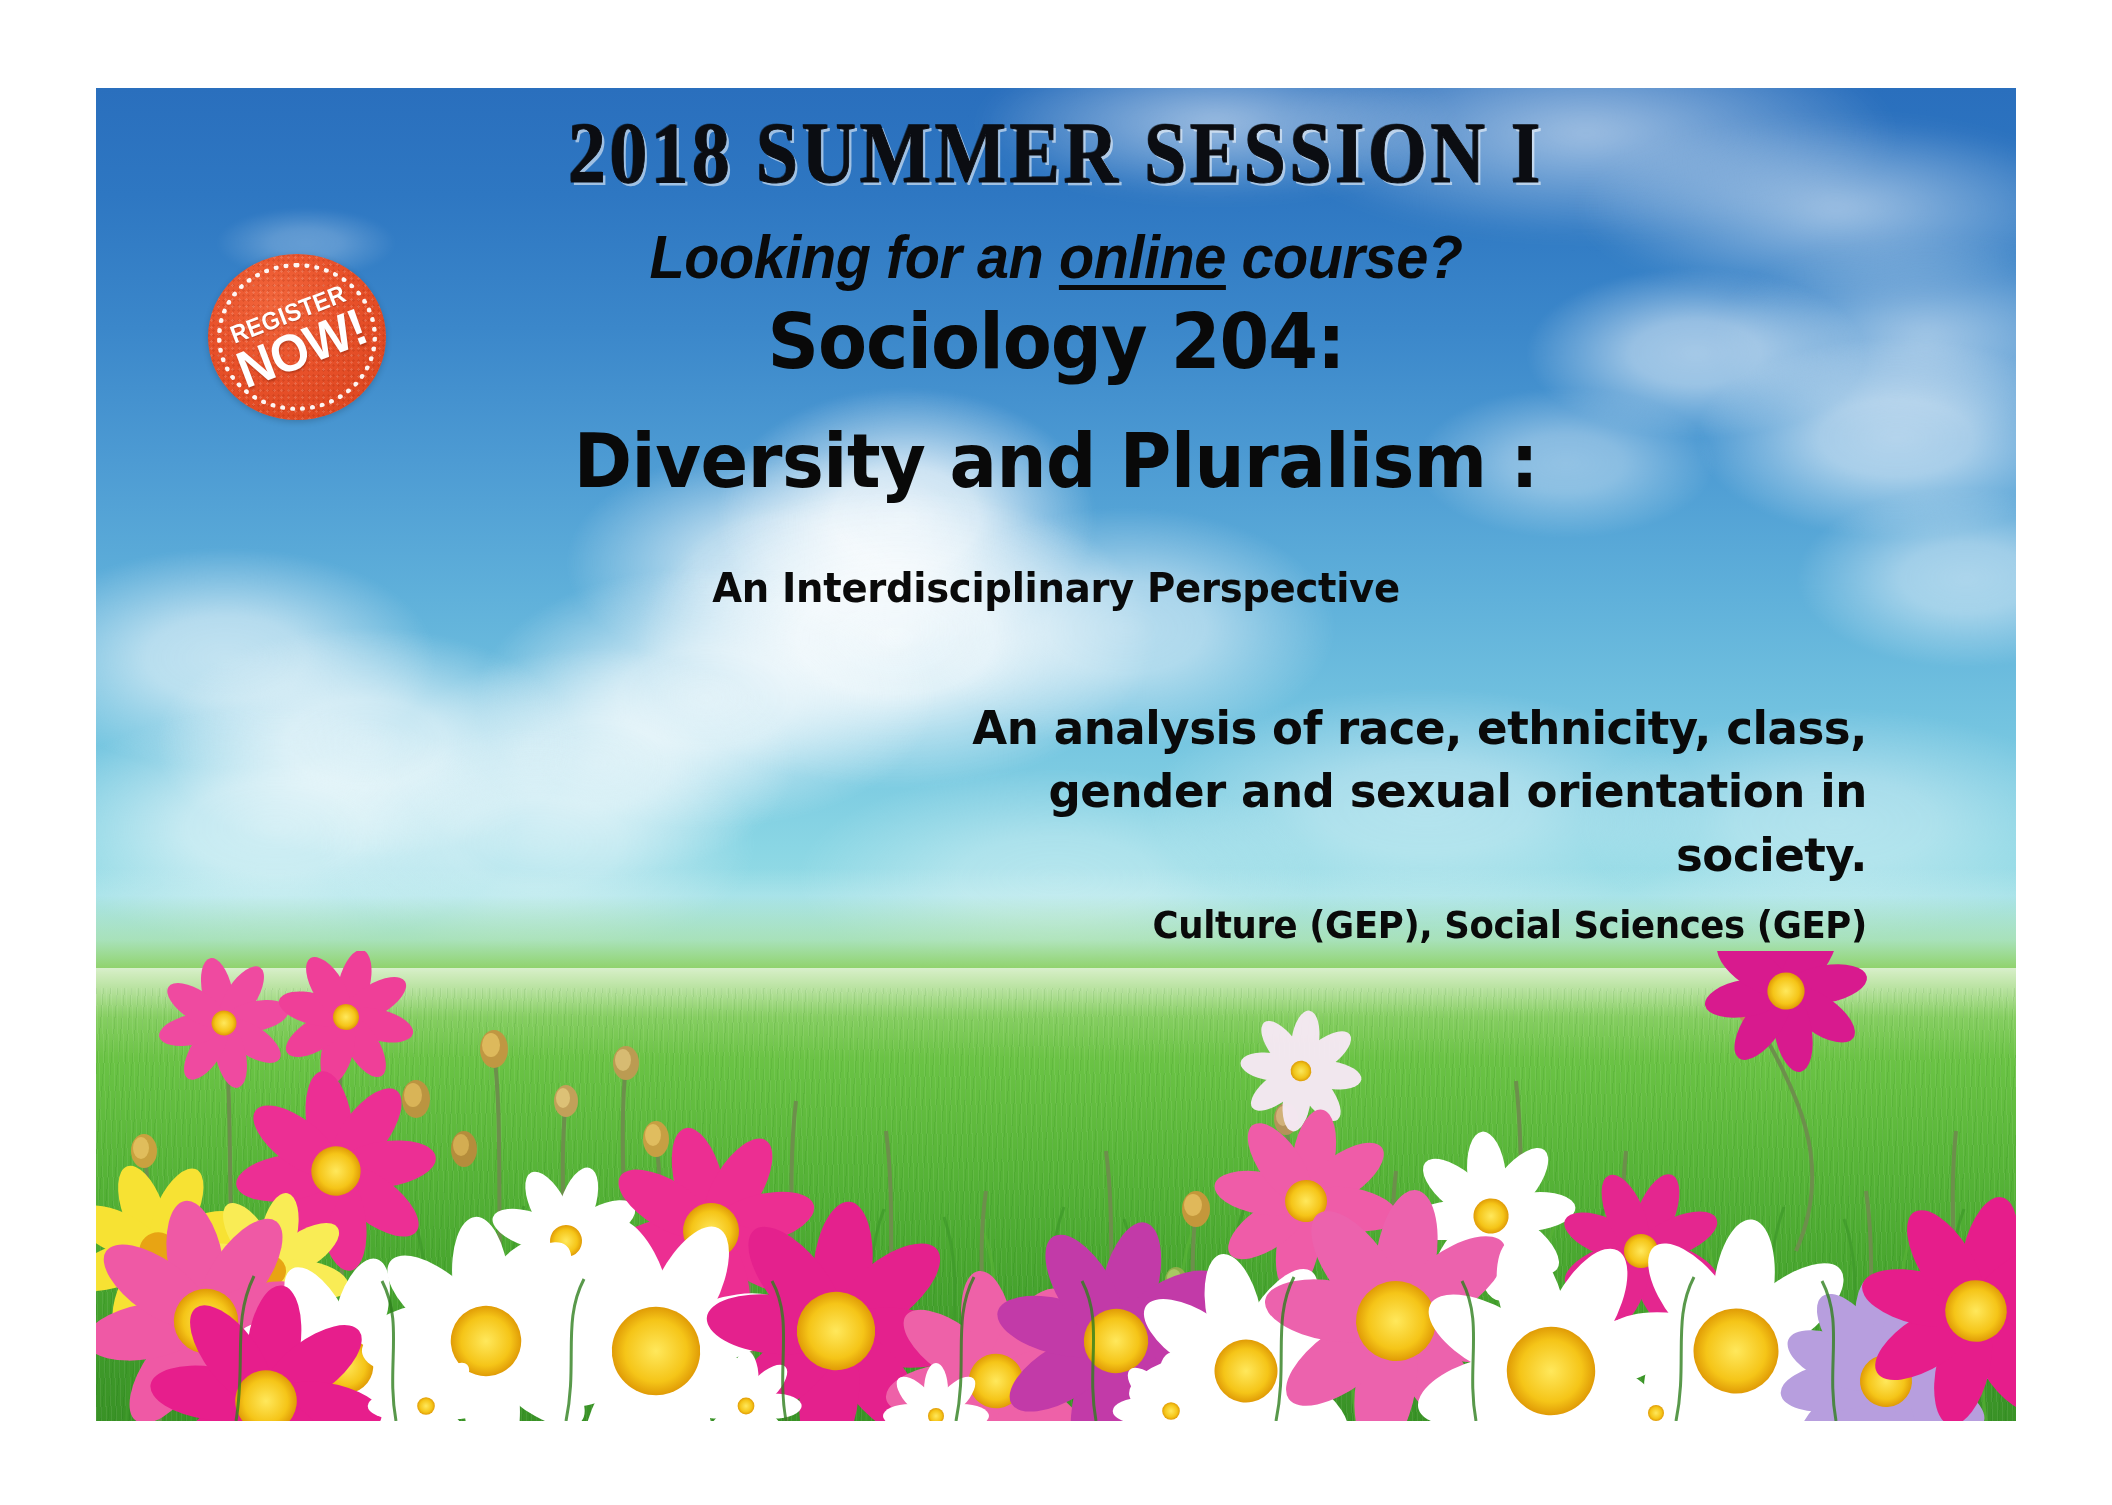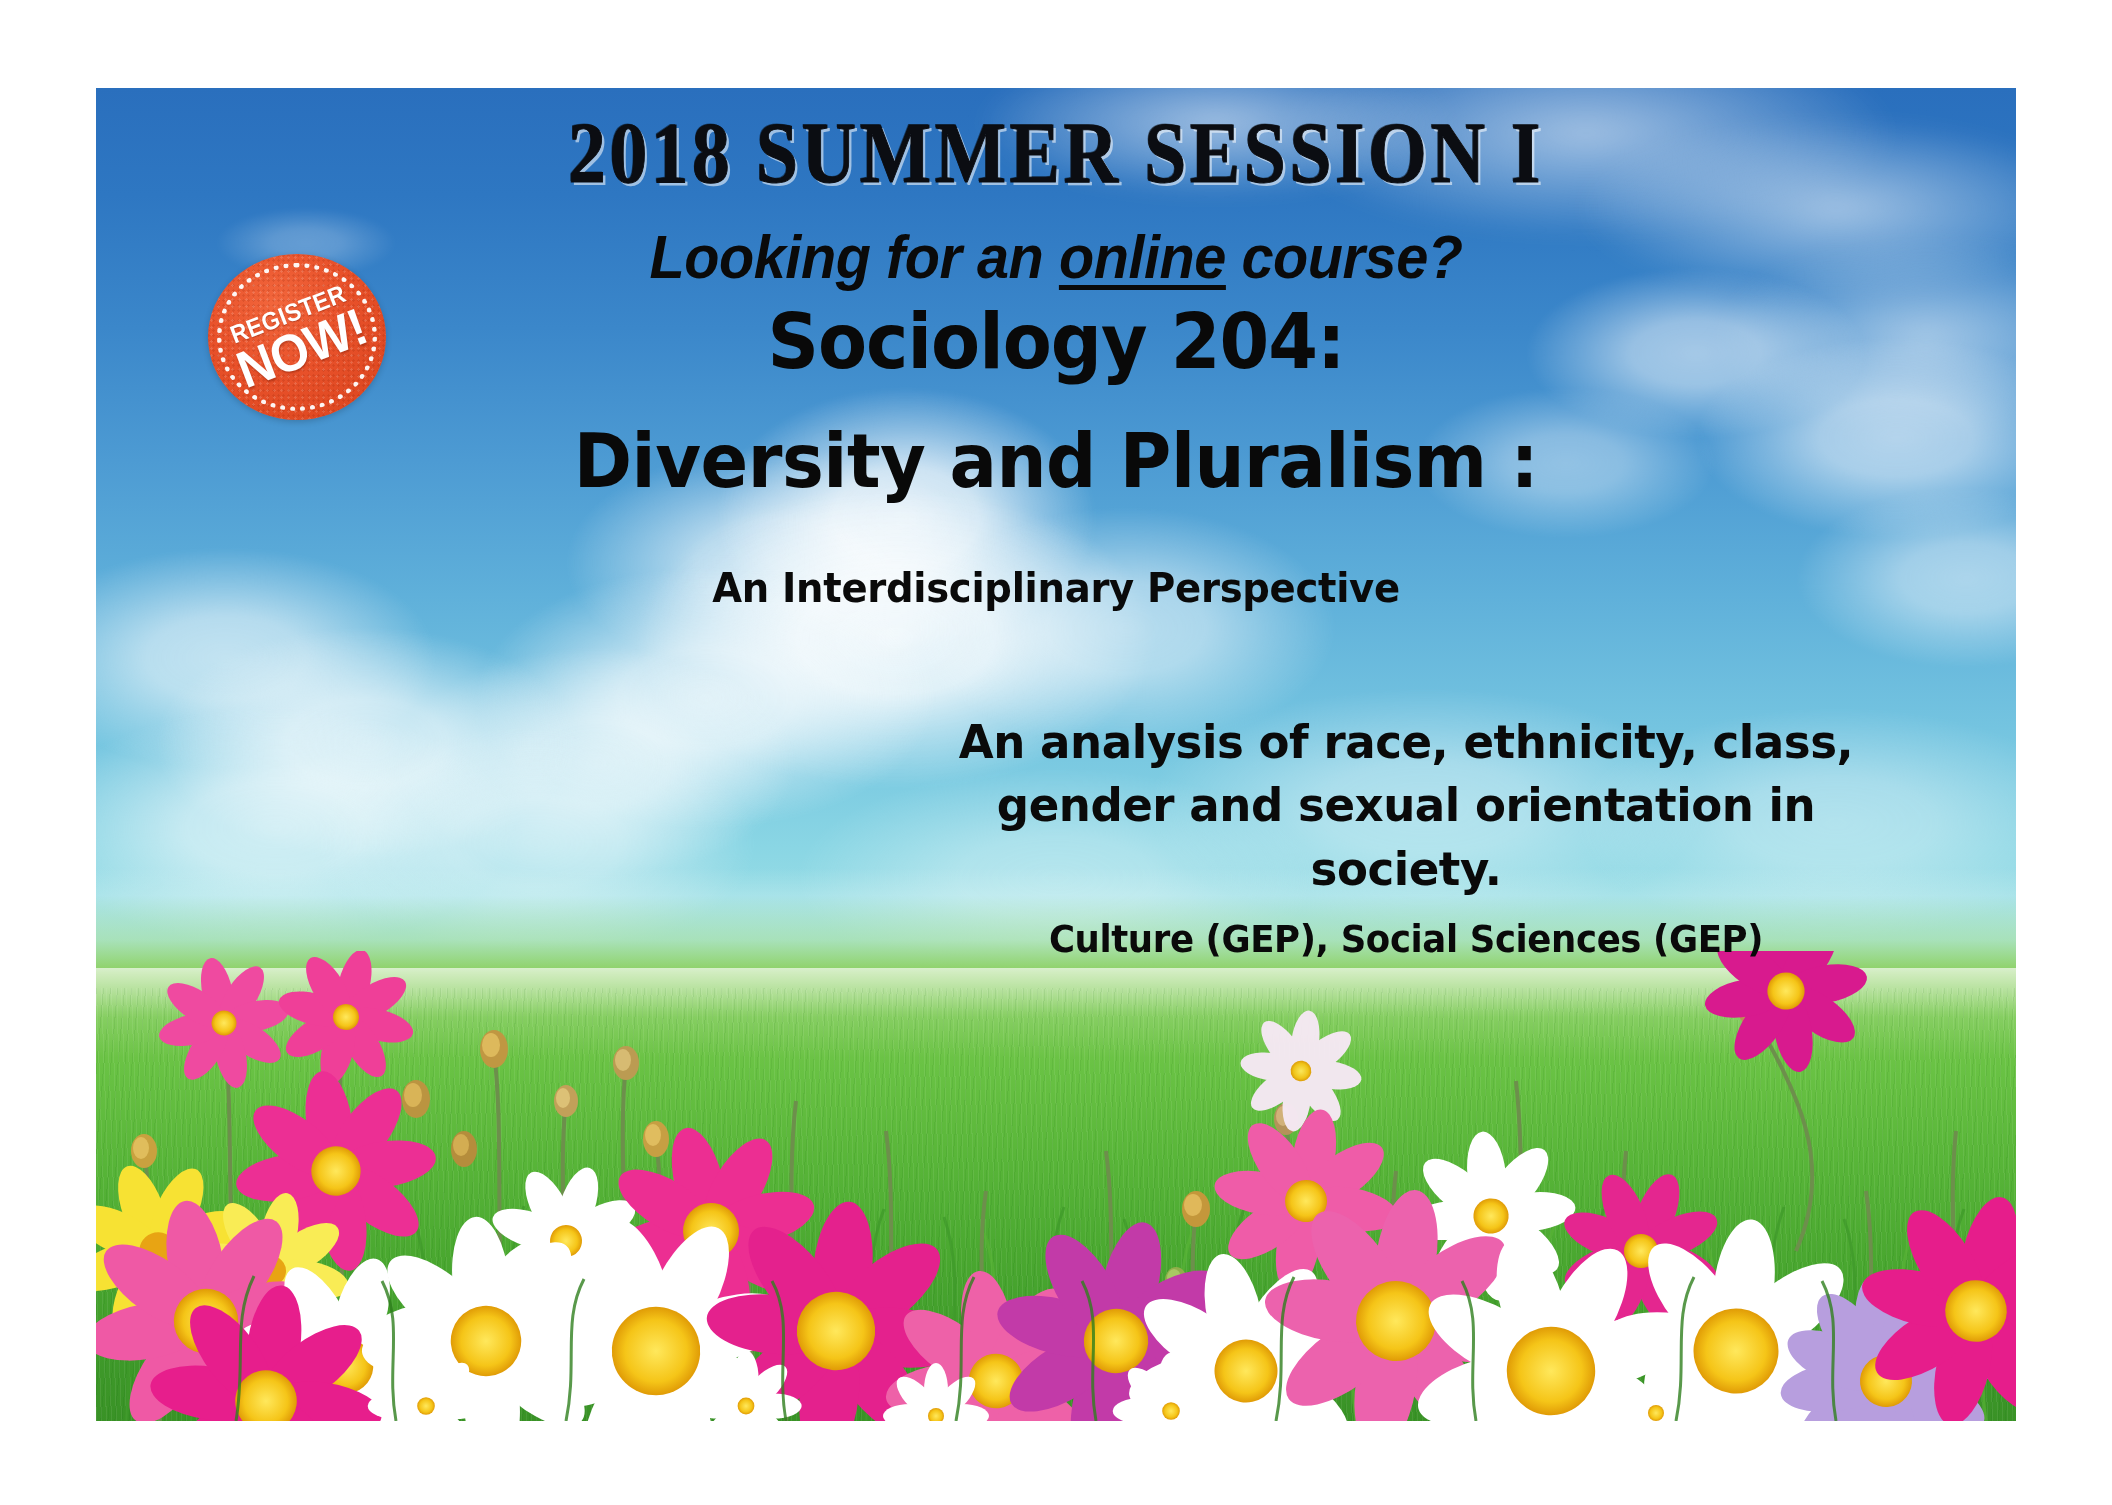--- a/index.html
+++ b/index.html
@@ -299,9 +299,9 @@
   #description-block {
     position: absolute;
     left: 830px;
-    top: 622px;
+    top: 608px;
     width: 960px;
-    text-align: center;
+    text-align: right;
   }
   #course-description {
     font-family: "DejaVu Sans", sans-serif;

